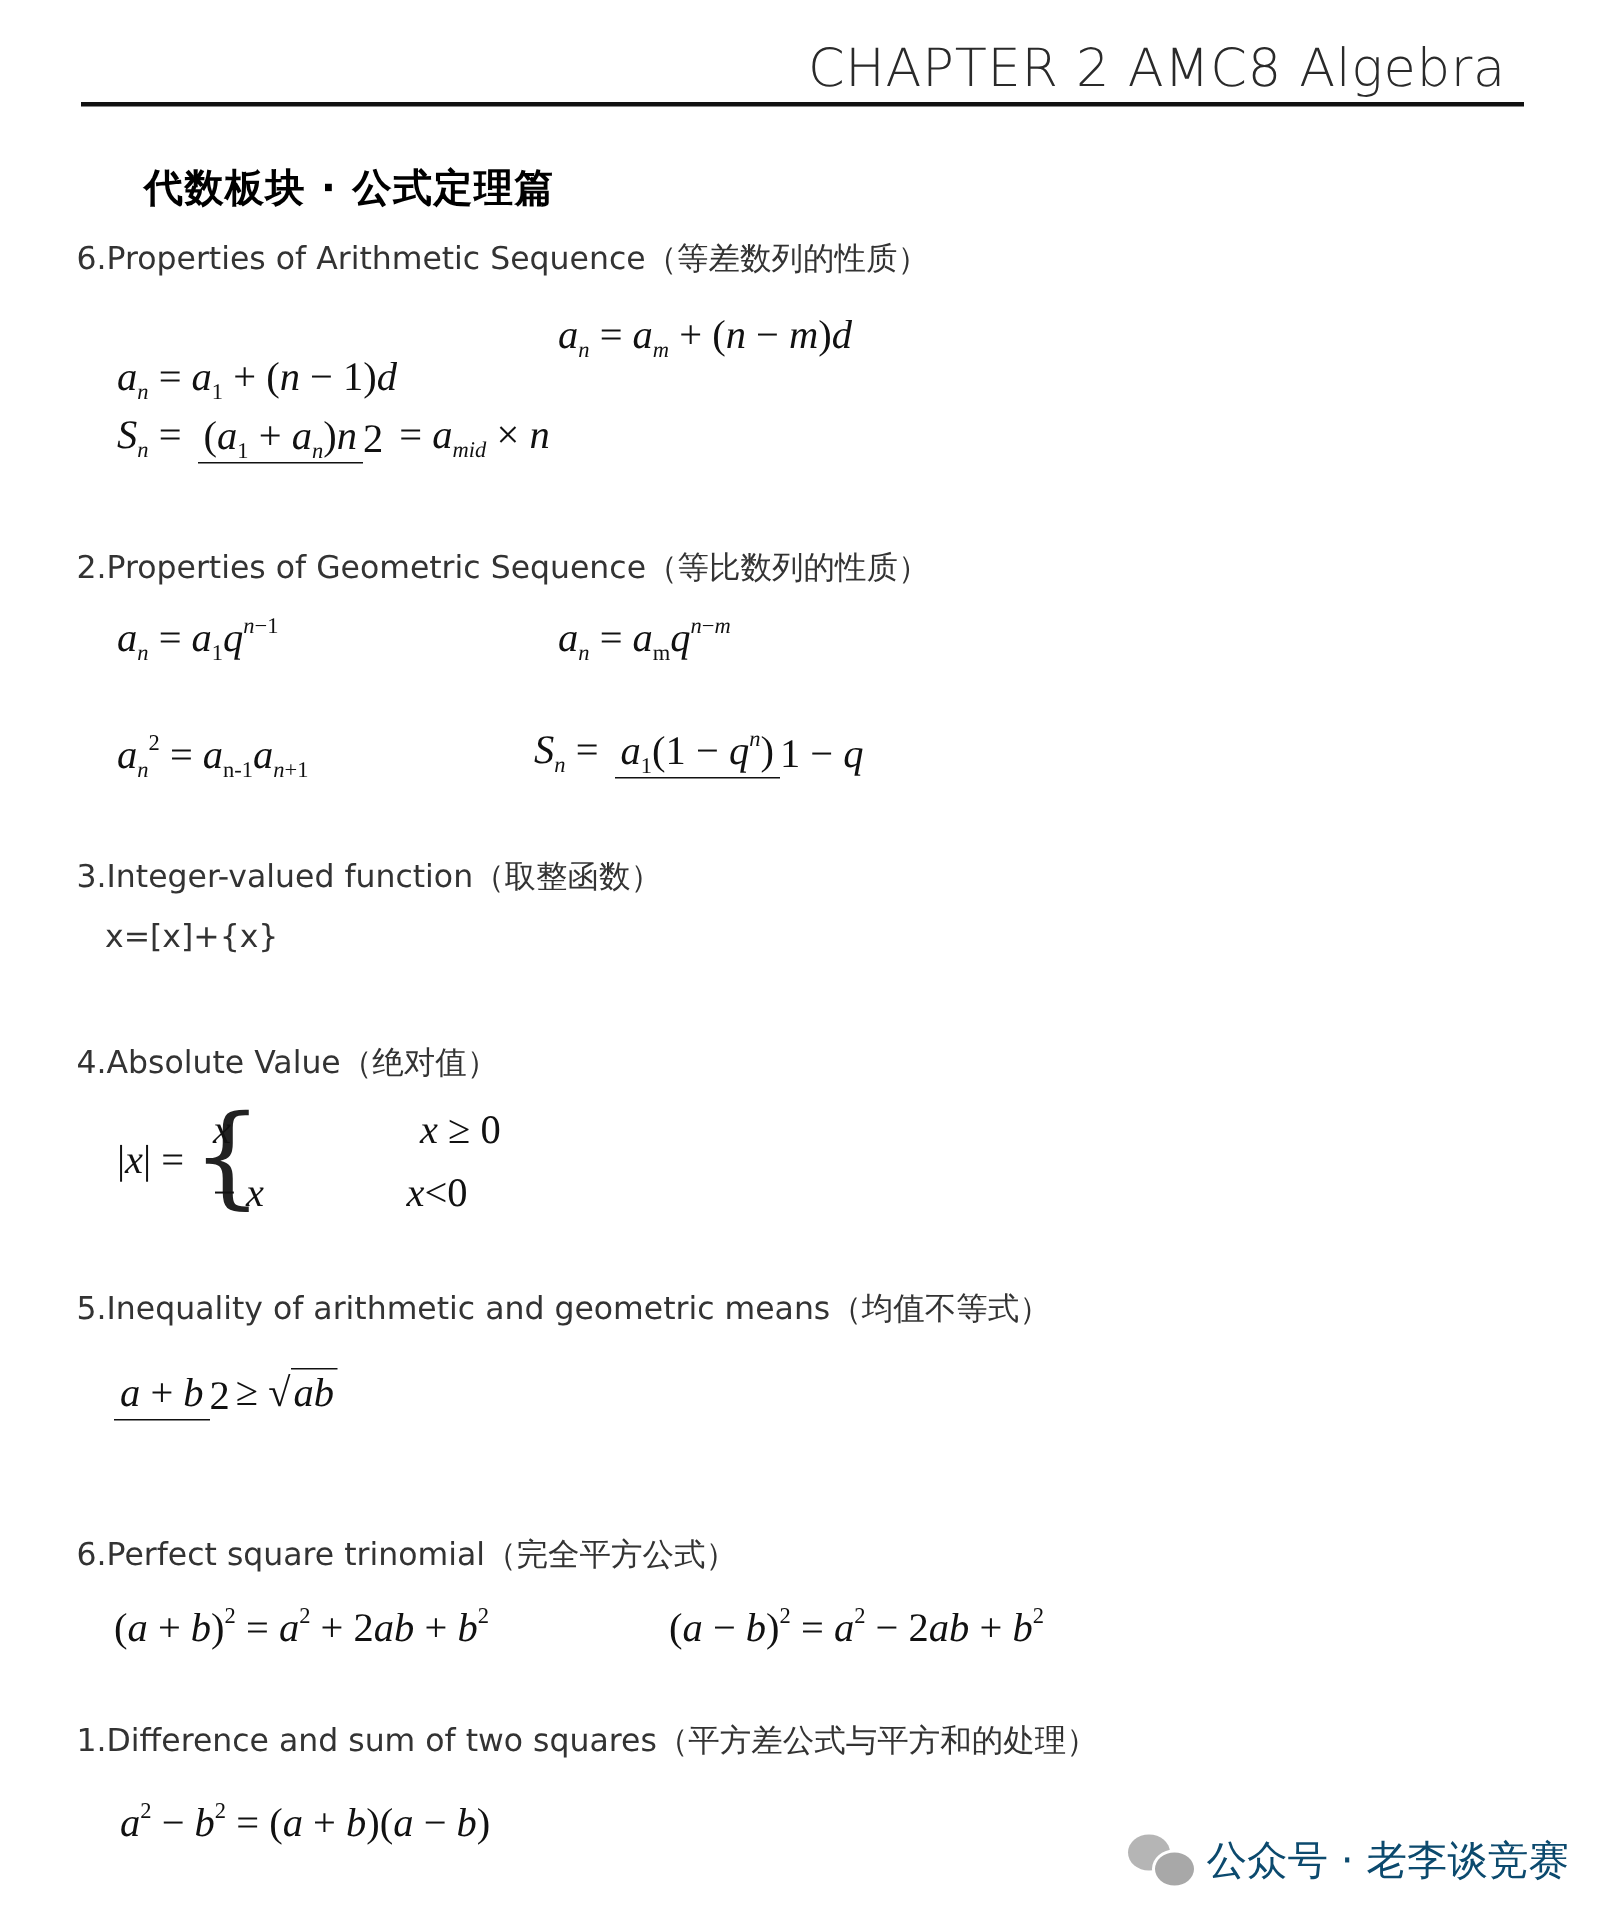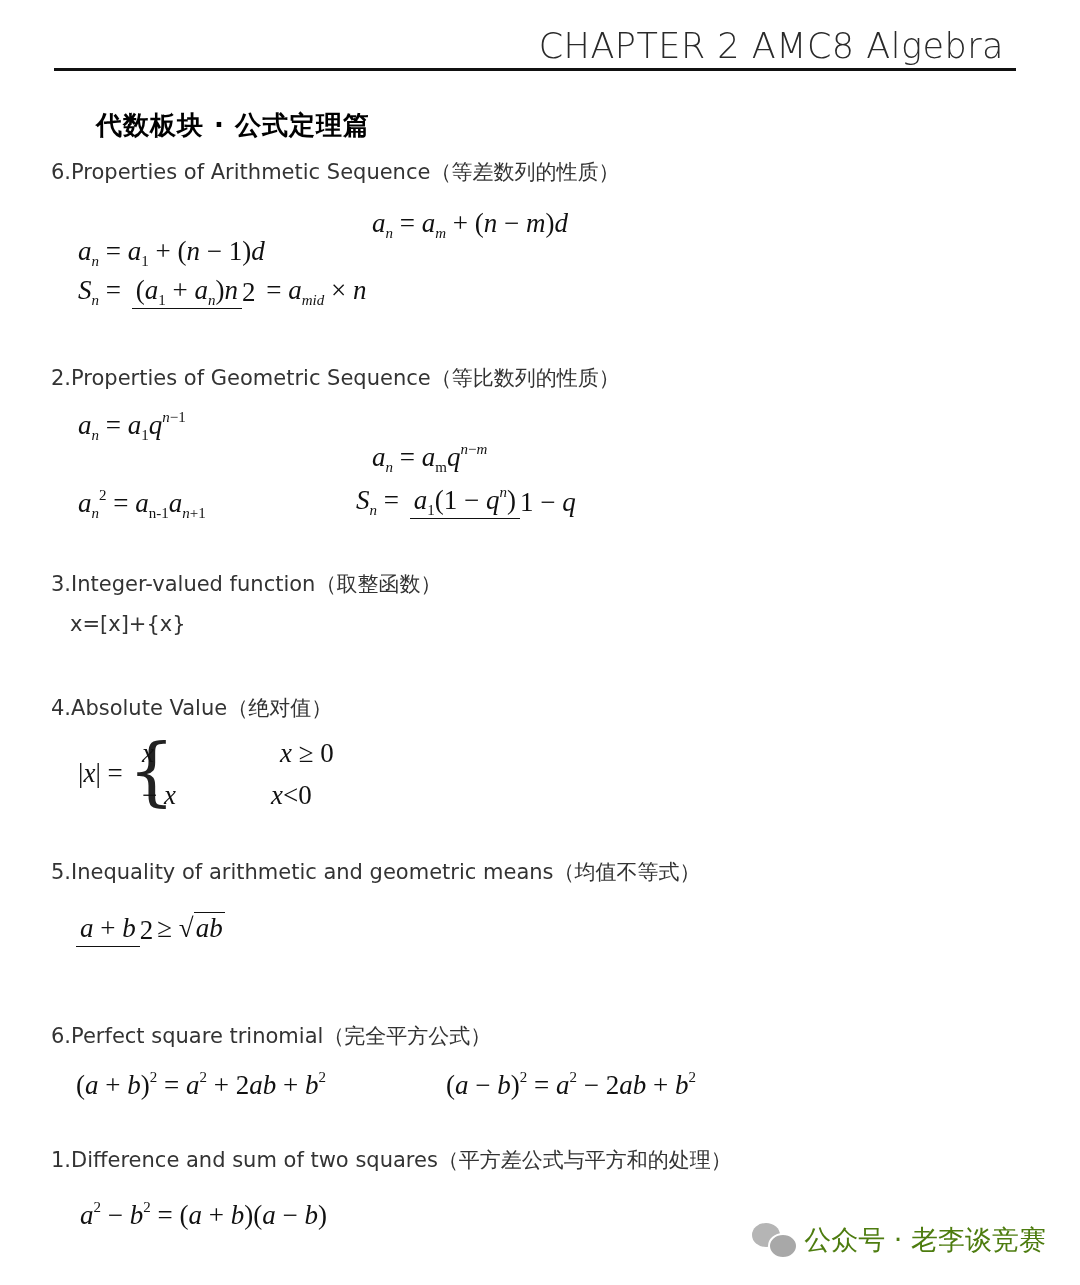--- a/index.html
+++ b/index.html
@@ -51,7 +51,7 @@
 <div class="math" style="left:78px; top:410px;">
   <i>a</i><sub><i>n</i></sub> = <i>a</i><sub>1</sub><i>q</i><sup><i>n</i>−1</sup>
 </div>
-<div class="math" style="left:372px; top:410px;margin-top:32px;">
+<div class="math" style="left:372px; top:410px;">
   <i>a</i><sub><i>n</i></sub> = <i>a</i><sub>m</sub><i>q</i><sup><i>n</i>−<i>m</i></sup>
 </div>
 <div class="math" style="left:78px; top:488px;">

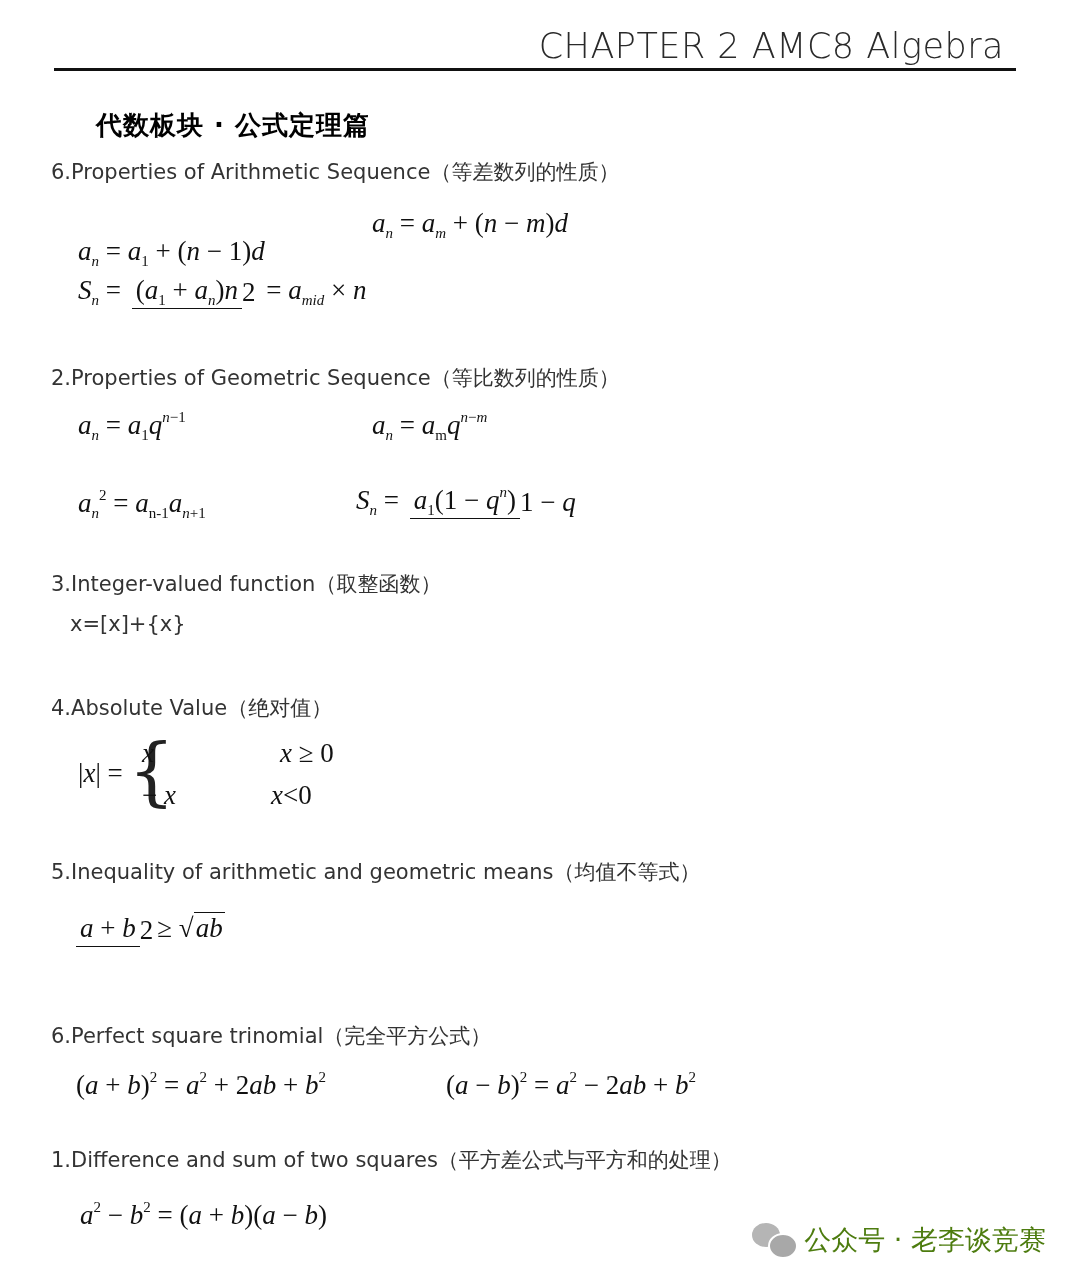--- a/index.html
+++ b/index.html
@@ -18,7 +18,7 @@
   .brace { font-size:74px; font-family:"DejaVu Serif","Liberation Serif",serif; font-weight:100; position:absolute; }
   .sqrt { display:inline-block; }
   .sqrt .rad { border-top:1.6px solid #111; padding:0 2px; }
-  .watermark { position:absolute; right:34px; top:1222px; font-family:"DejaVu Sans","Liberation Sans",sans-serif; font-size:27px; color:#4d7c0f; display:flex; align-items:center; gap:8px; }
+  .watermark { position:absolute; right:34px; top:1222px; font-family:"DejaVu Sans","Liberation Sans",sans-serif; font-size:27px; color:#0c4a6e; display:flex; align-items:center; gap:8px; }
   .wechat { position:relative; width:44px; height:34px; }
   .wechat .b1 { position:absolute; left:0; top:0; width:28px; height:24px; border-radius:50%; background:#b5b5b5; }
   .wechat .b2 { position:absolute; left:16px; top:10px; width:26px; height:22px; border-radius:50%; background:#a8a8a8; border:2px solid #fff; }

